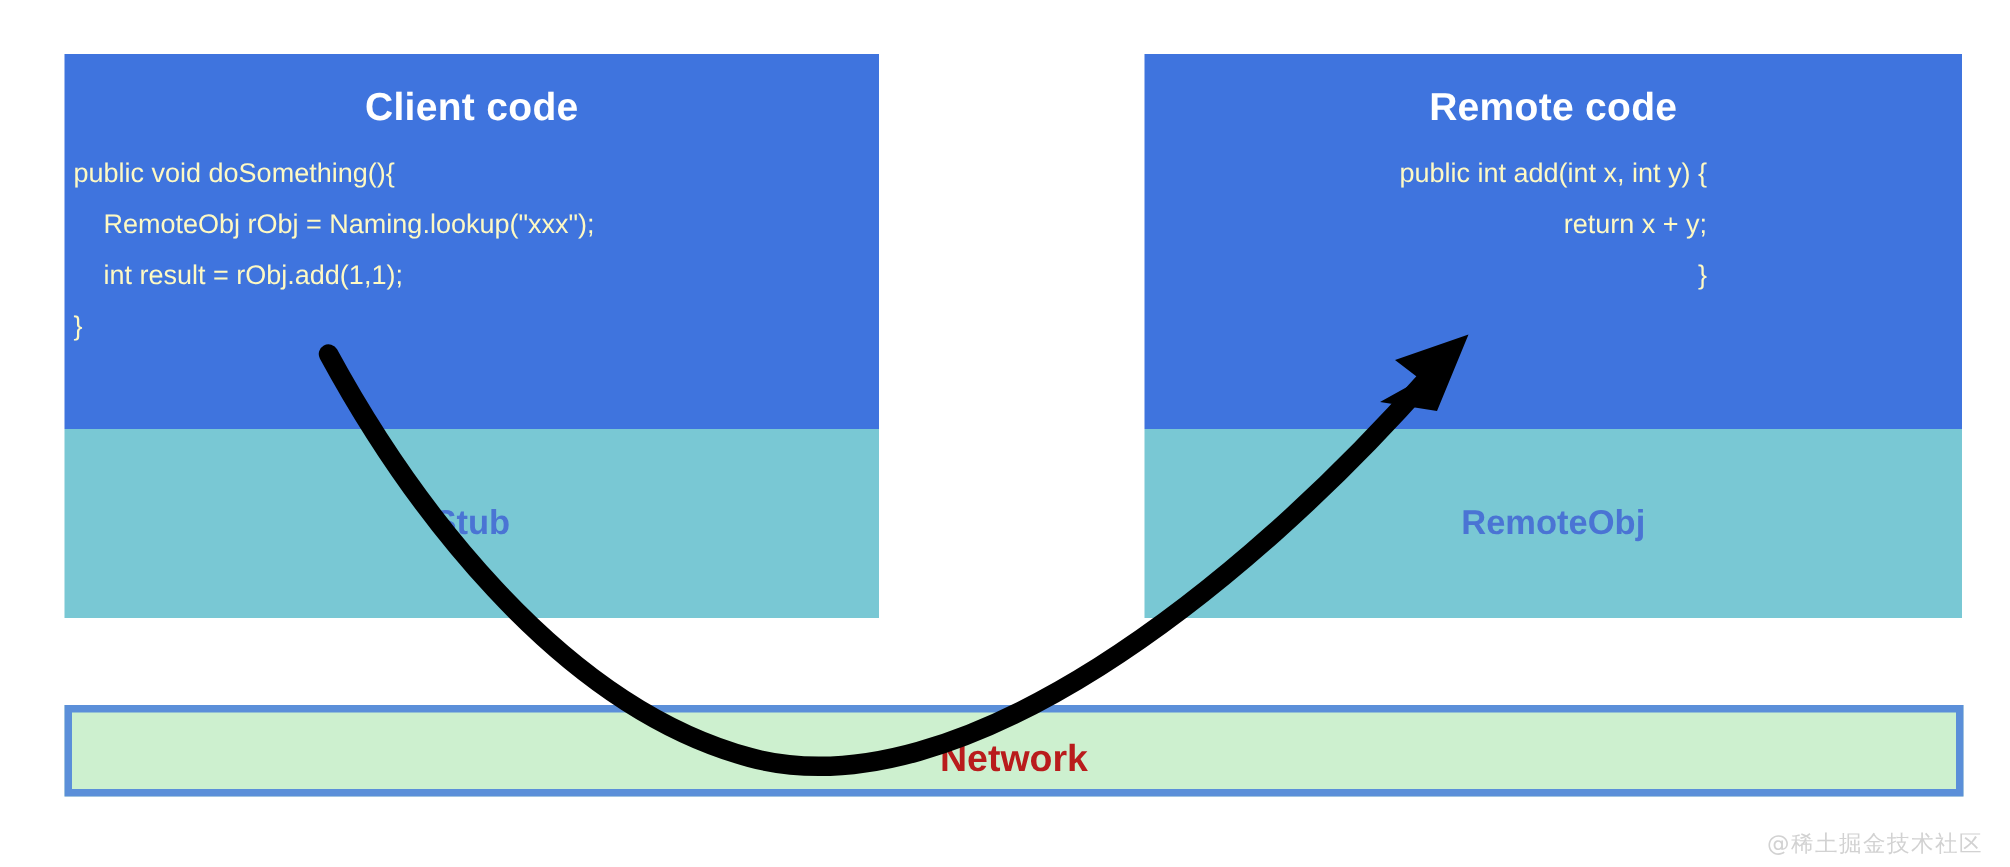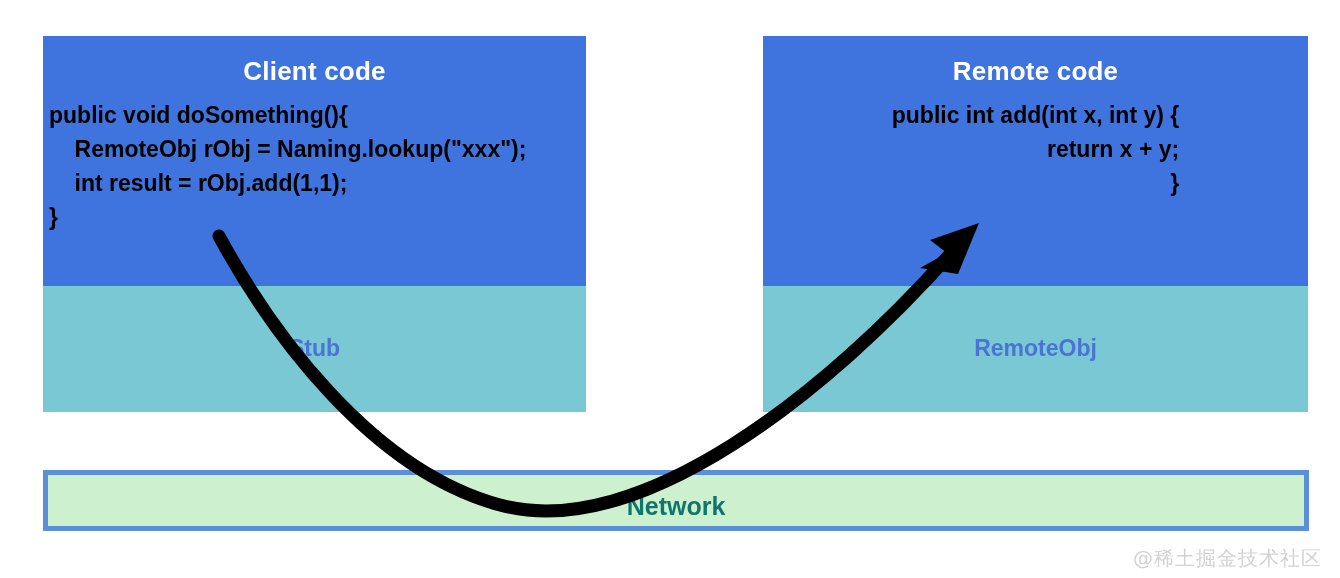--- a/index.html
+++ b/index.html
@@ -44,11 +44,11 @@
 
   .code-block {
     position: absolute;
-    color: #000000;
-    font-size: 23px;
+    color: #fef9c3;
+    font-size: 18px;
     line-height: 34px;
     white-space: pre;
-    font-weight: 700;
+    font-weight: 400;
     font-family: "Liberation Sans", sans-serif;
   }
   .code-left { left: 6px; top: 62px; text-align: left; }

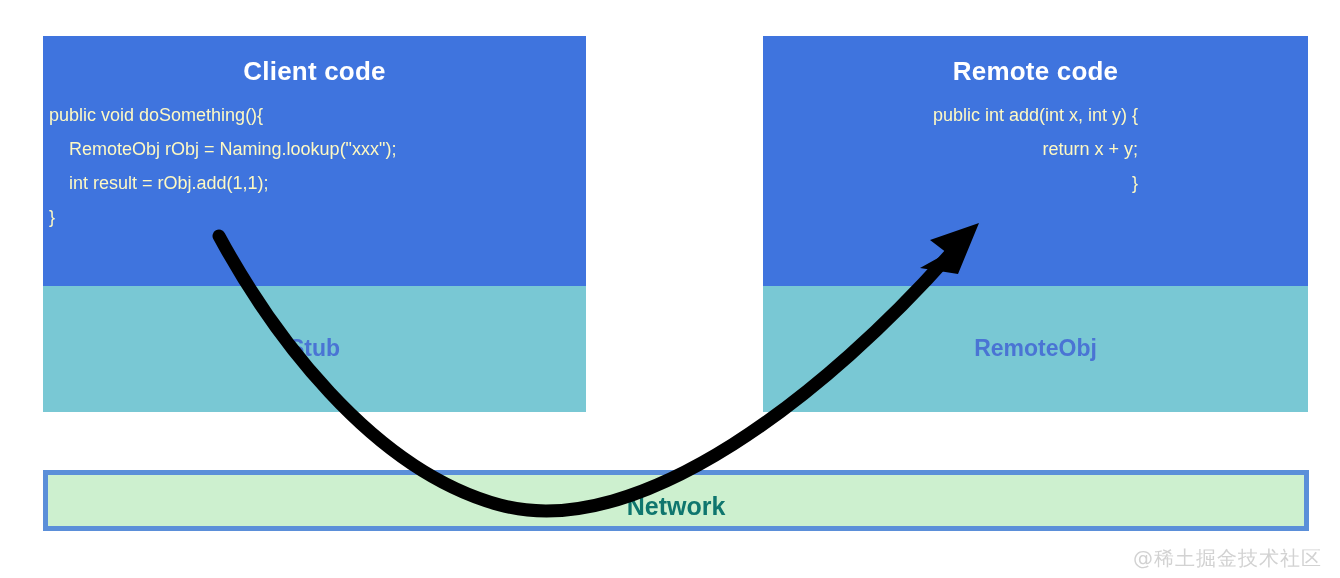--- a/index.html
+++ b/index.html
@@ -77,7 +77,7 @@
     left: 0;
     right: 0;
     text-align: center;
-    color: #0f766e;
+    color: #b91c1c;
     font-size: 25px;
     font-weight: bold;
   }

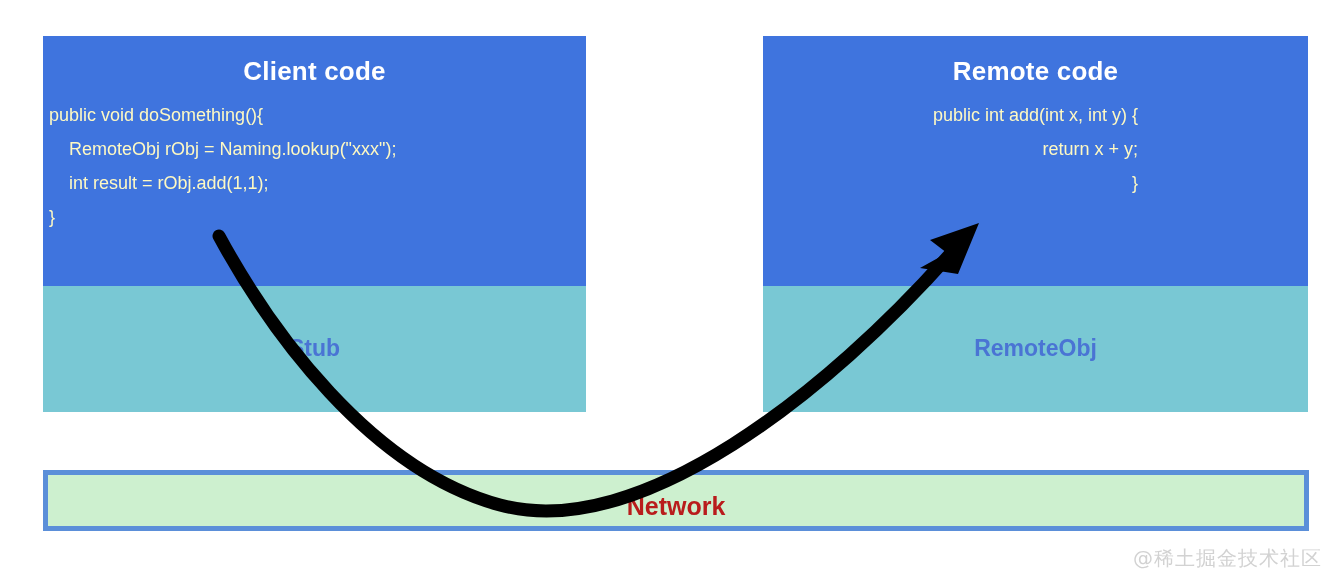--- a/index.html
+++ b/index.html
@@ -98,7 +98,7 @@
     right: 18px;
     bottom: 6px;
     color: #d2d2d2;
-    font-size: 20px;
+    font-size: 15px;
     letter-spacing: 1px;
     font-family: "DejaVu Sans", sans-serif;
   }

